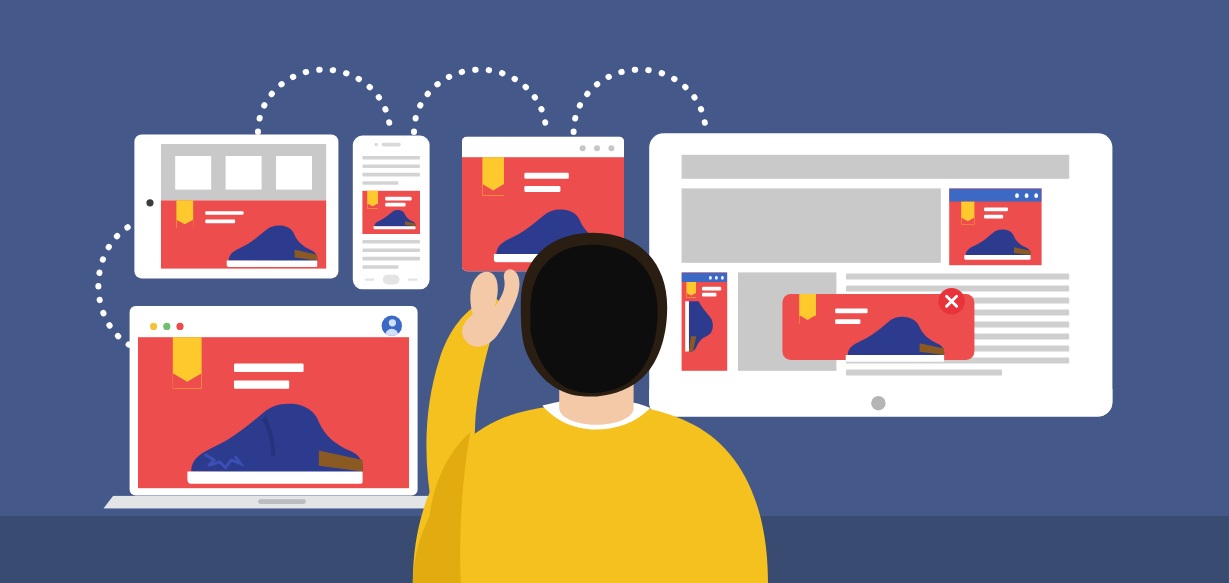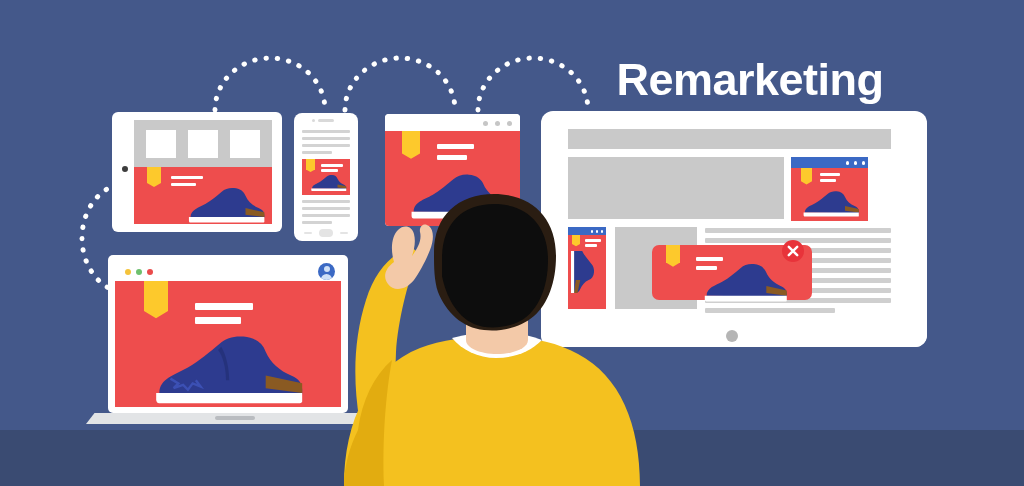--- a/index.html
+++ b/index.html
@@ -95,7 +95,6 @@
     <path d="M128 183 A46 55 0 1 0 128 293" fill="none" stroke="#ffffff" stroke-width="5" stroke-linecap="round" stroke-dasharray="0.4 11"></path>
   </svg>
 
-  <div class="title">Remarketing</div>
 
   <div class="tablet">
     <div class="tablet-screen">

